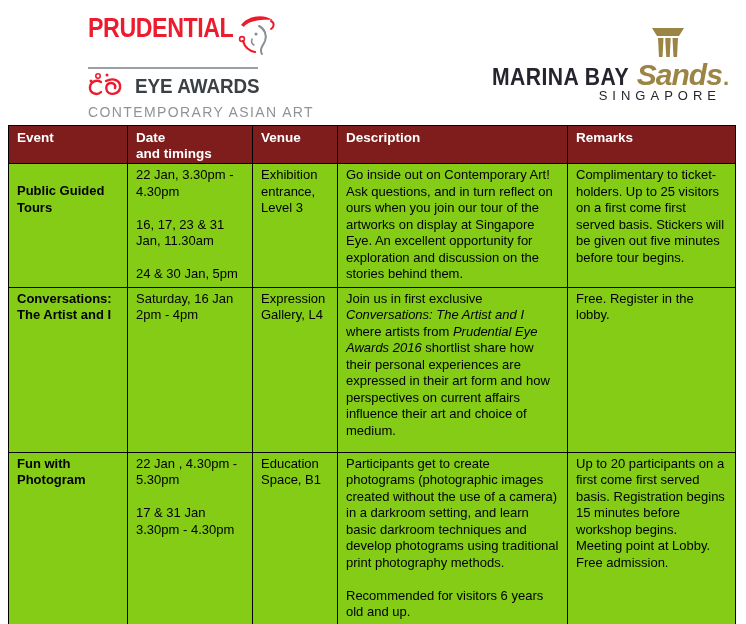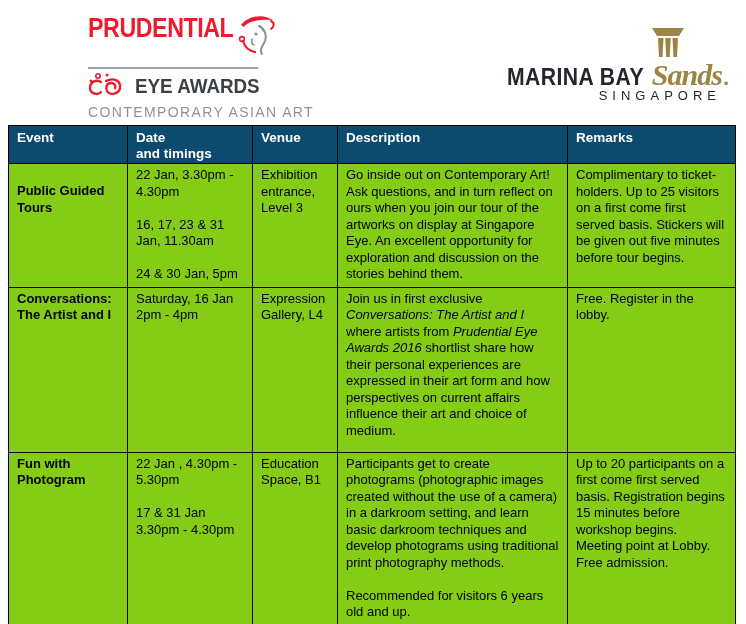--- a/index.html
+++ b/index.html
@@ -45,7 +45,7 @@
     transform:scaleX(0.92); transform-origin:right bottom;
   }
   .mbs-sands {
-    color:#9C8444; font-family:Liberation Serif, serif; font-style:italic; font-weight:bold;
+    color:#9C8444; font-family:Liberation Sans, sans-serif; font-style:italic; font-weight:bold;
     font-size:30px; line-height:30px; margin-left:8px; letter-spacing:-1px;
   }
   .mbs-dot { color:#9C8444; font-size:22px; font-weight:bold; margin-left:1px; }

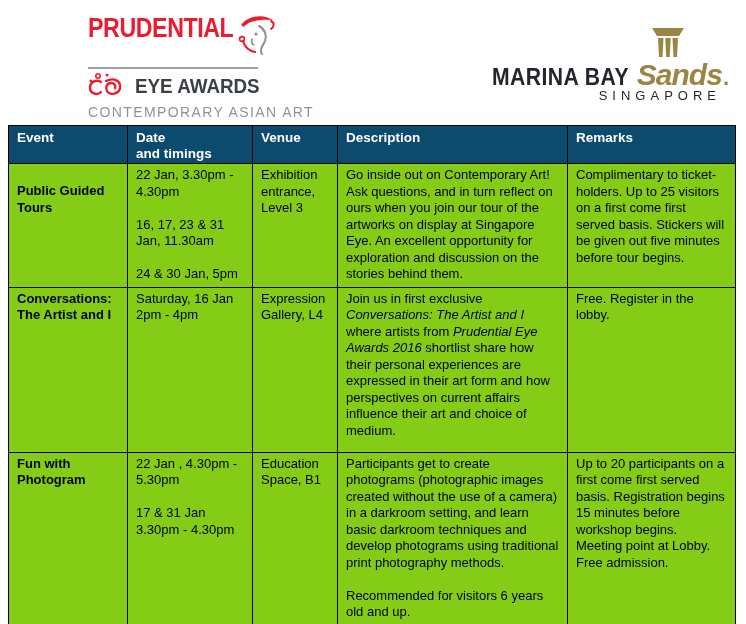--- a/index.html
+++ b/index.html
@@ -61,7 +61,7 @@
   }
   table.events th, table.events td { border:1px solid #000; }
   table.events thead th {
-    background:#0c4a6e; color:#fff; text-align:left; vertical-align:top;
+    background:#7f1d1d; color:#fff; text-align:left; vertical-align:top;
     font-size:13.5px; line-height:15.5px; font-weight:bold;
     padding:4px 8px 2px 8px;
   }

